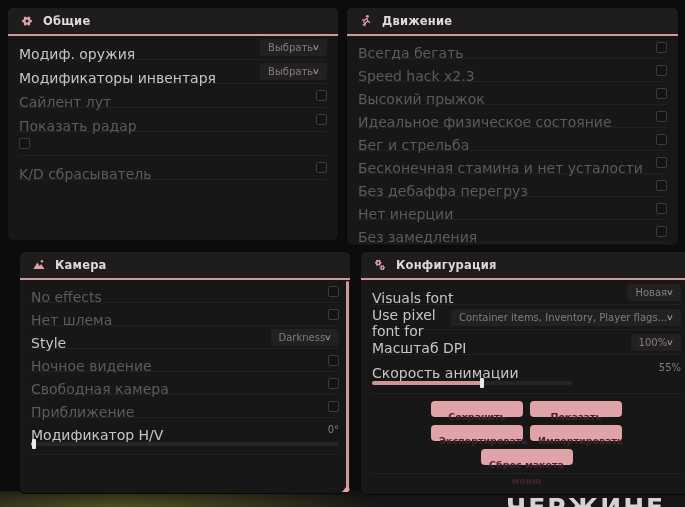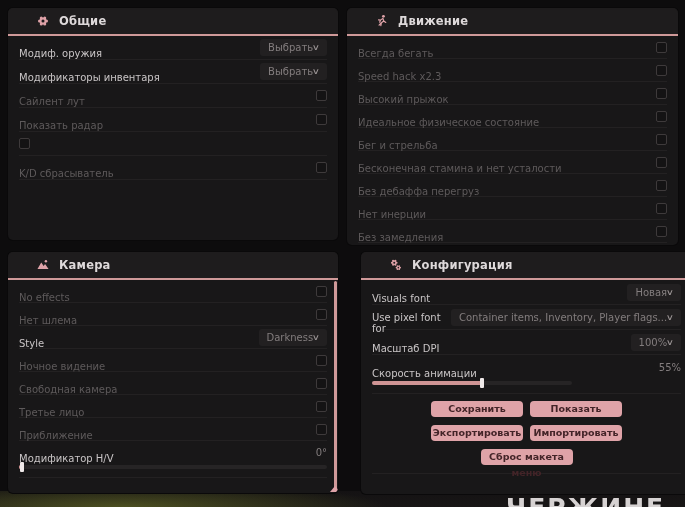--- a/index.html
+++ b/index.html
@@ -28,7 +28,7 @@
   #panel-camera{left:8px;top:252px;width:330px;height:241px;}
   #panel-config{left:361px;top:252px;width:331px;height:242px;}
   .phead{
-    height:26px;display:flex;align-items:center;gap:9px;padding:0 28px;
+    height:26px;display:flex;align-items:center;gap:9px;padding:0 12px;
     background:#1e1c1d;border-bottom:2px solid #cf9999;
   }
   .phead .ptitle{font-size:11.5px;font-weight:600;color:#ded9da;letter-spacing:.2px;}

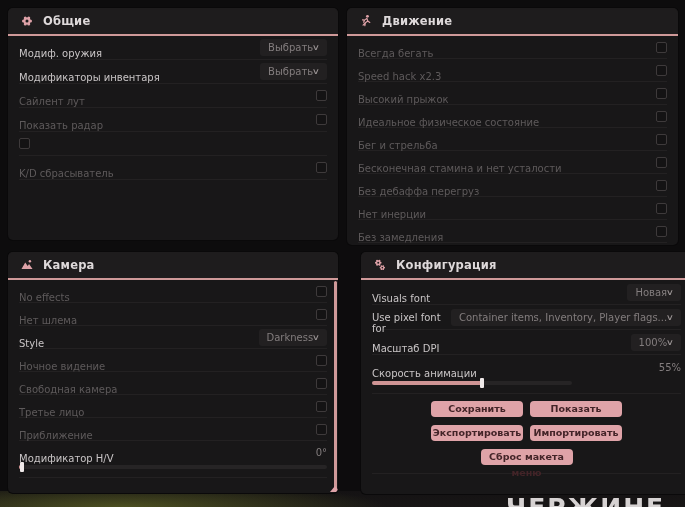--- a/index.html
+++ b/index.html
@@ -39,7 +39,7 @@
   #panel-movement .rowtop{height:22px;}
   #panel-camera .rowtop{height:22px;}
   #panel-config .rowtop{height:24px;}
-  .lbl{font-size:10px;color:#5e5a5b;margin-top:12px;}
+  .lbl{font-size:14px;color:#5e5a5b;margin-top:12px;}
   .lbl.bright{color:#c9c5c6;}
   .selval{font-size:10px;color:#837d7e;}
   .select{

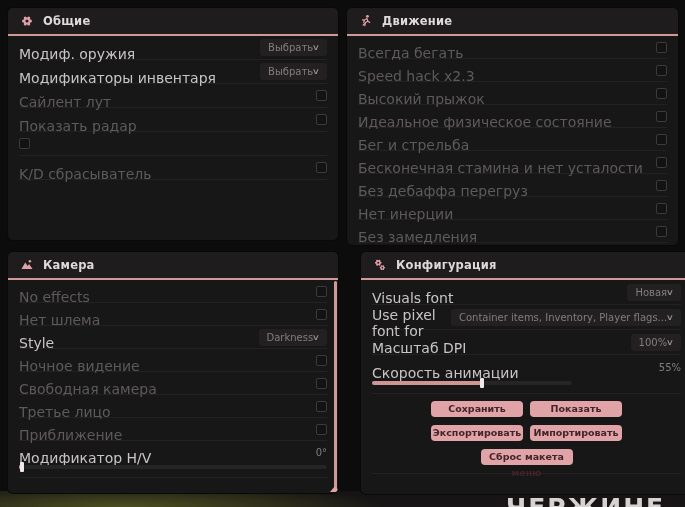--- a/index.html
+++ b/index.html
@@ -25,7 +25,7 @@
   }
   #panel-general{left:8px;top:8px;width:330px;height:232px;}
   #panel-movement{left:347px;top:8px;width:331px;height:237px;}
-  #panel-camera{left:8px;top:252px;width:330px;height:241px;}
+  #panel-camera{left:20px;top:252px;width:330px;height:241px;}
   #panel-config{left:361px;top:252px;width:331px;height:242px;}
   .phead{
     height:26px;display:flex;align-items:center;gap:9px;padding:0 12px;

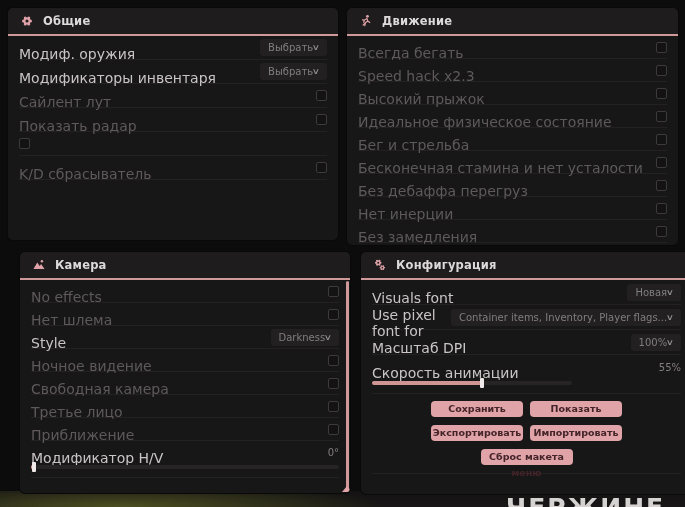--- a/index.html
+++ b/index.html
@@ -254,12 +254,6 @@
         <div class="row">
           <div class="rowtop">
             <span class="lbl">Свободная камера</span>
-            <span class="checkbox"></span>
-          </div>
-        </div>
-        <div class="row">
-          <div class="rowtop">
-            <span class="lbl">Третье лицо</span>
             <span class="checkbox"></span>
           </div>
         </div>

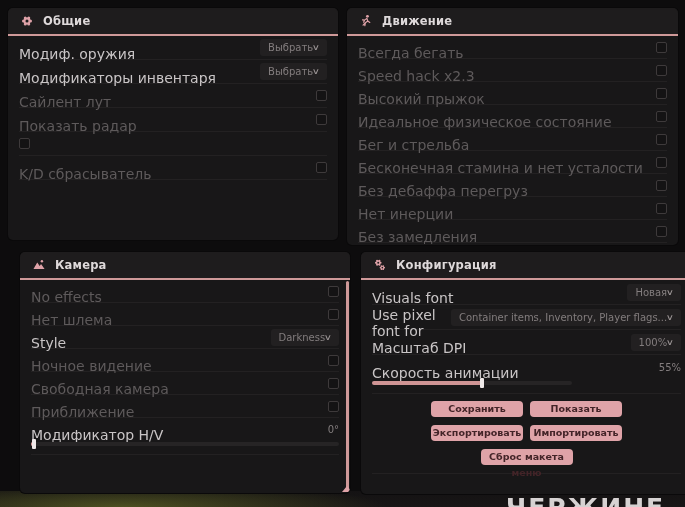--- a/index.html
+++ b/index.html
@@ -62,7 +62,7 @@
   .btn{
     background:#dfa3a8;color:#432428;border:none;border-radius:4px;
     width:92px;height:16px;font-size:9.5px;font-weight:600;line-height:16px;
-    text-align:center;cursor:pointer;font-family:inherit;padding:0;
+    text-align:center;cursor:pointer;font-family:inherit;padding:8px;
   }
   .footer-sep{border-top:1px solid #232122;height:24px;}
   .scrollbar{

